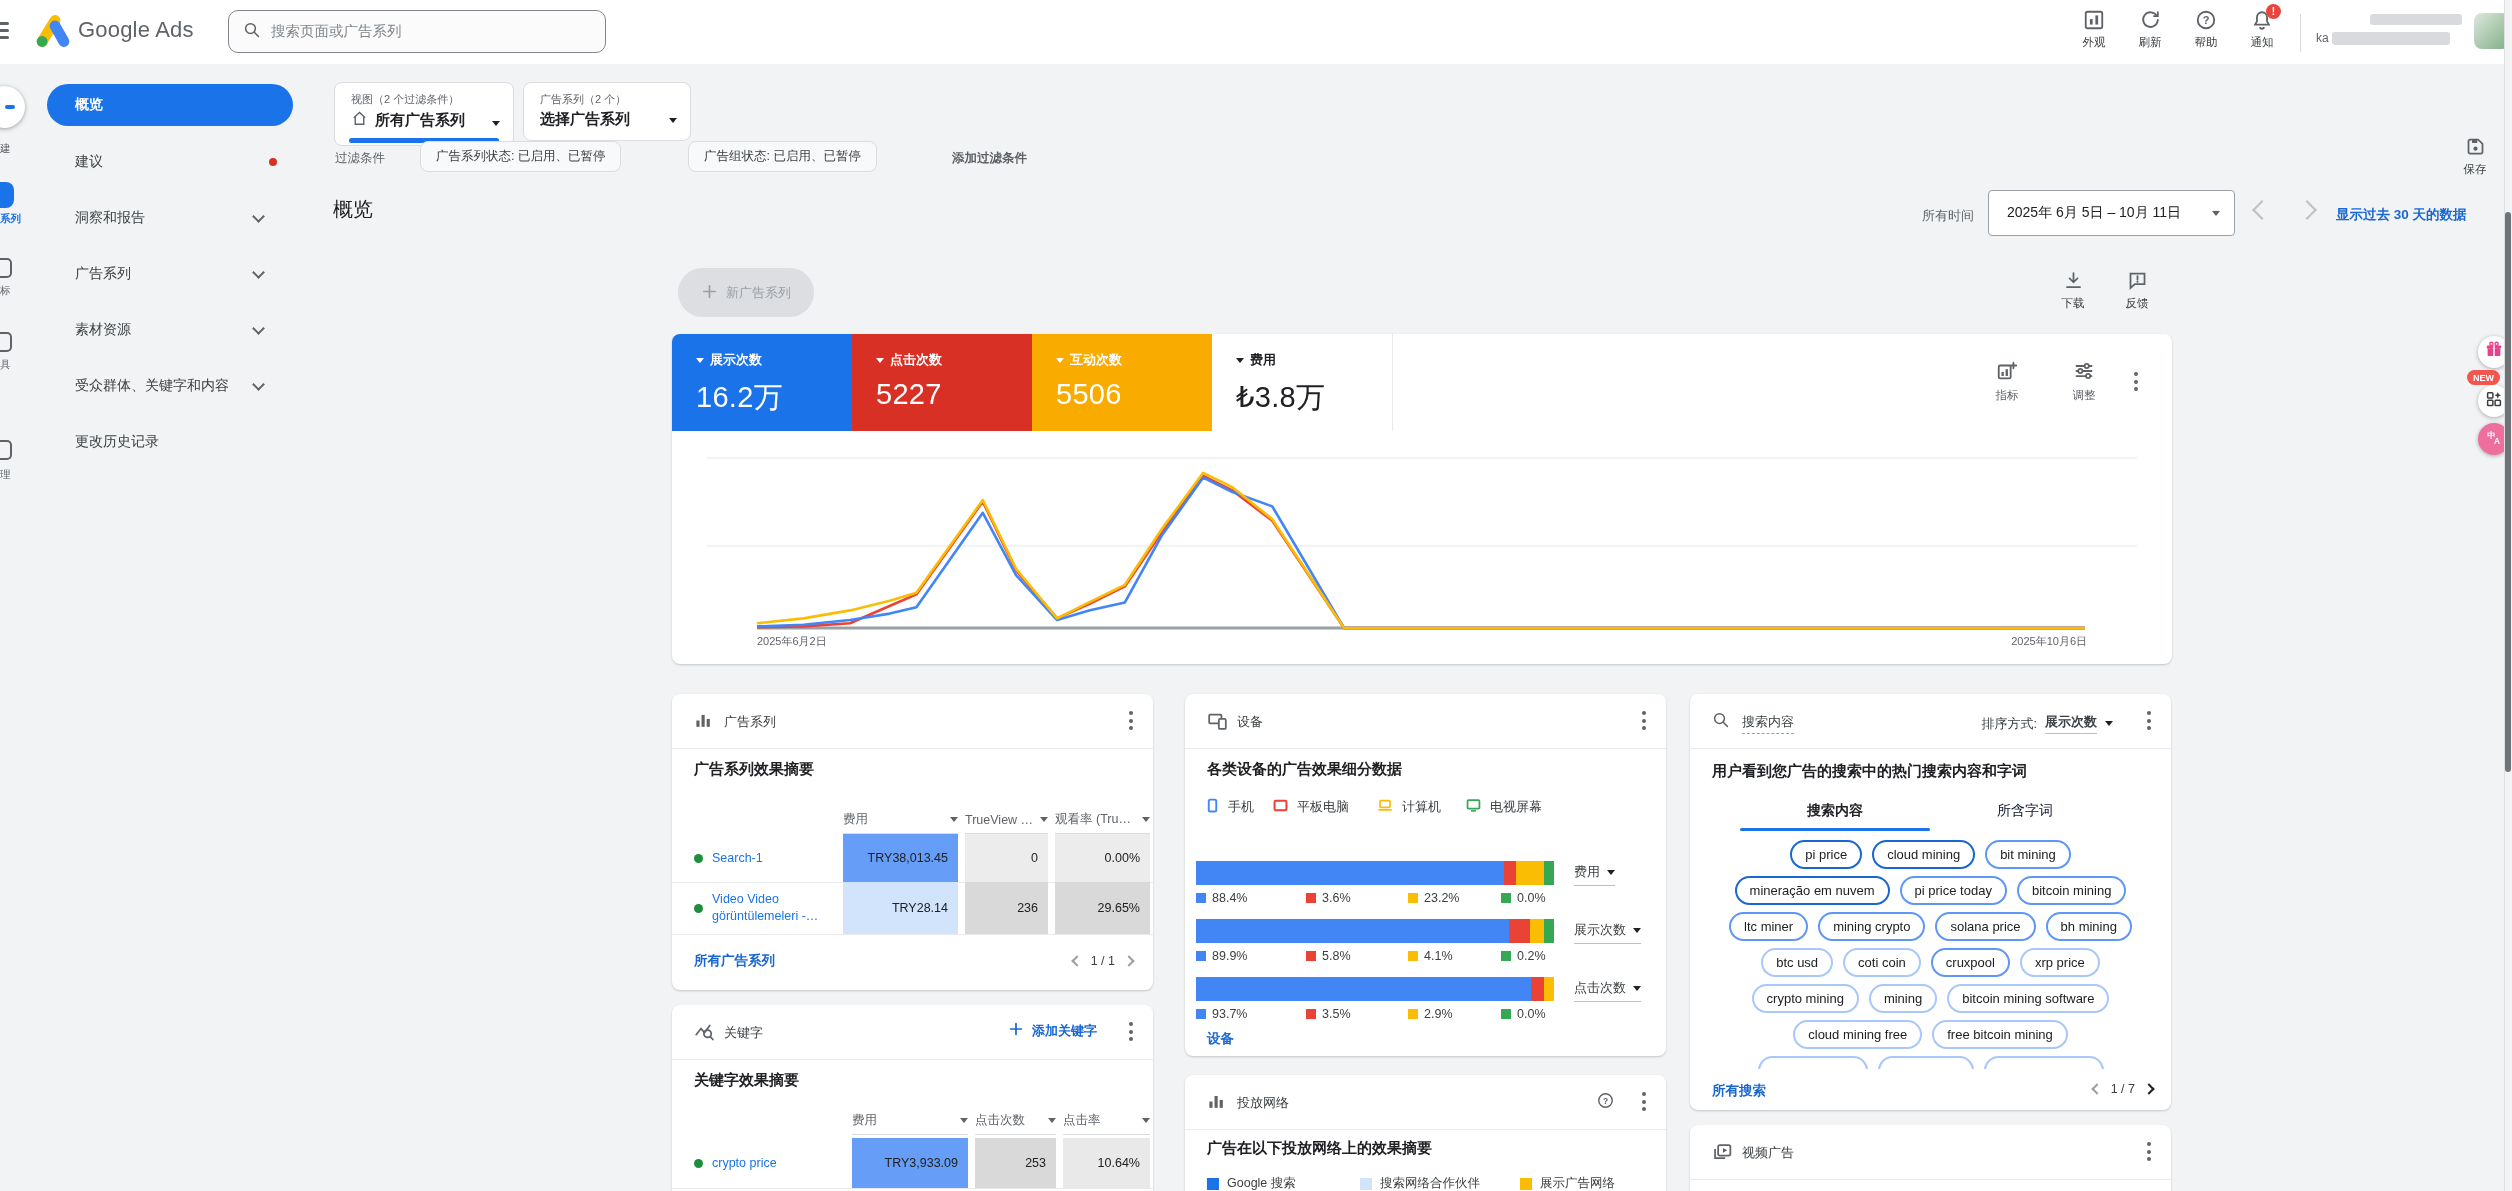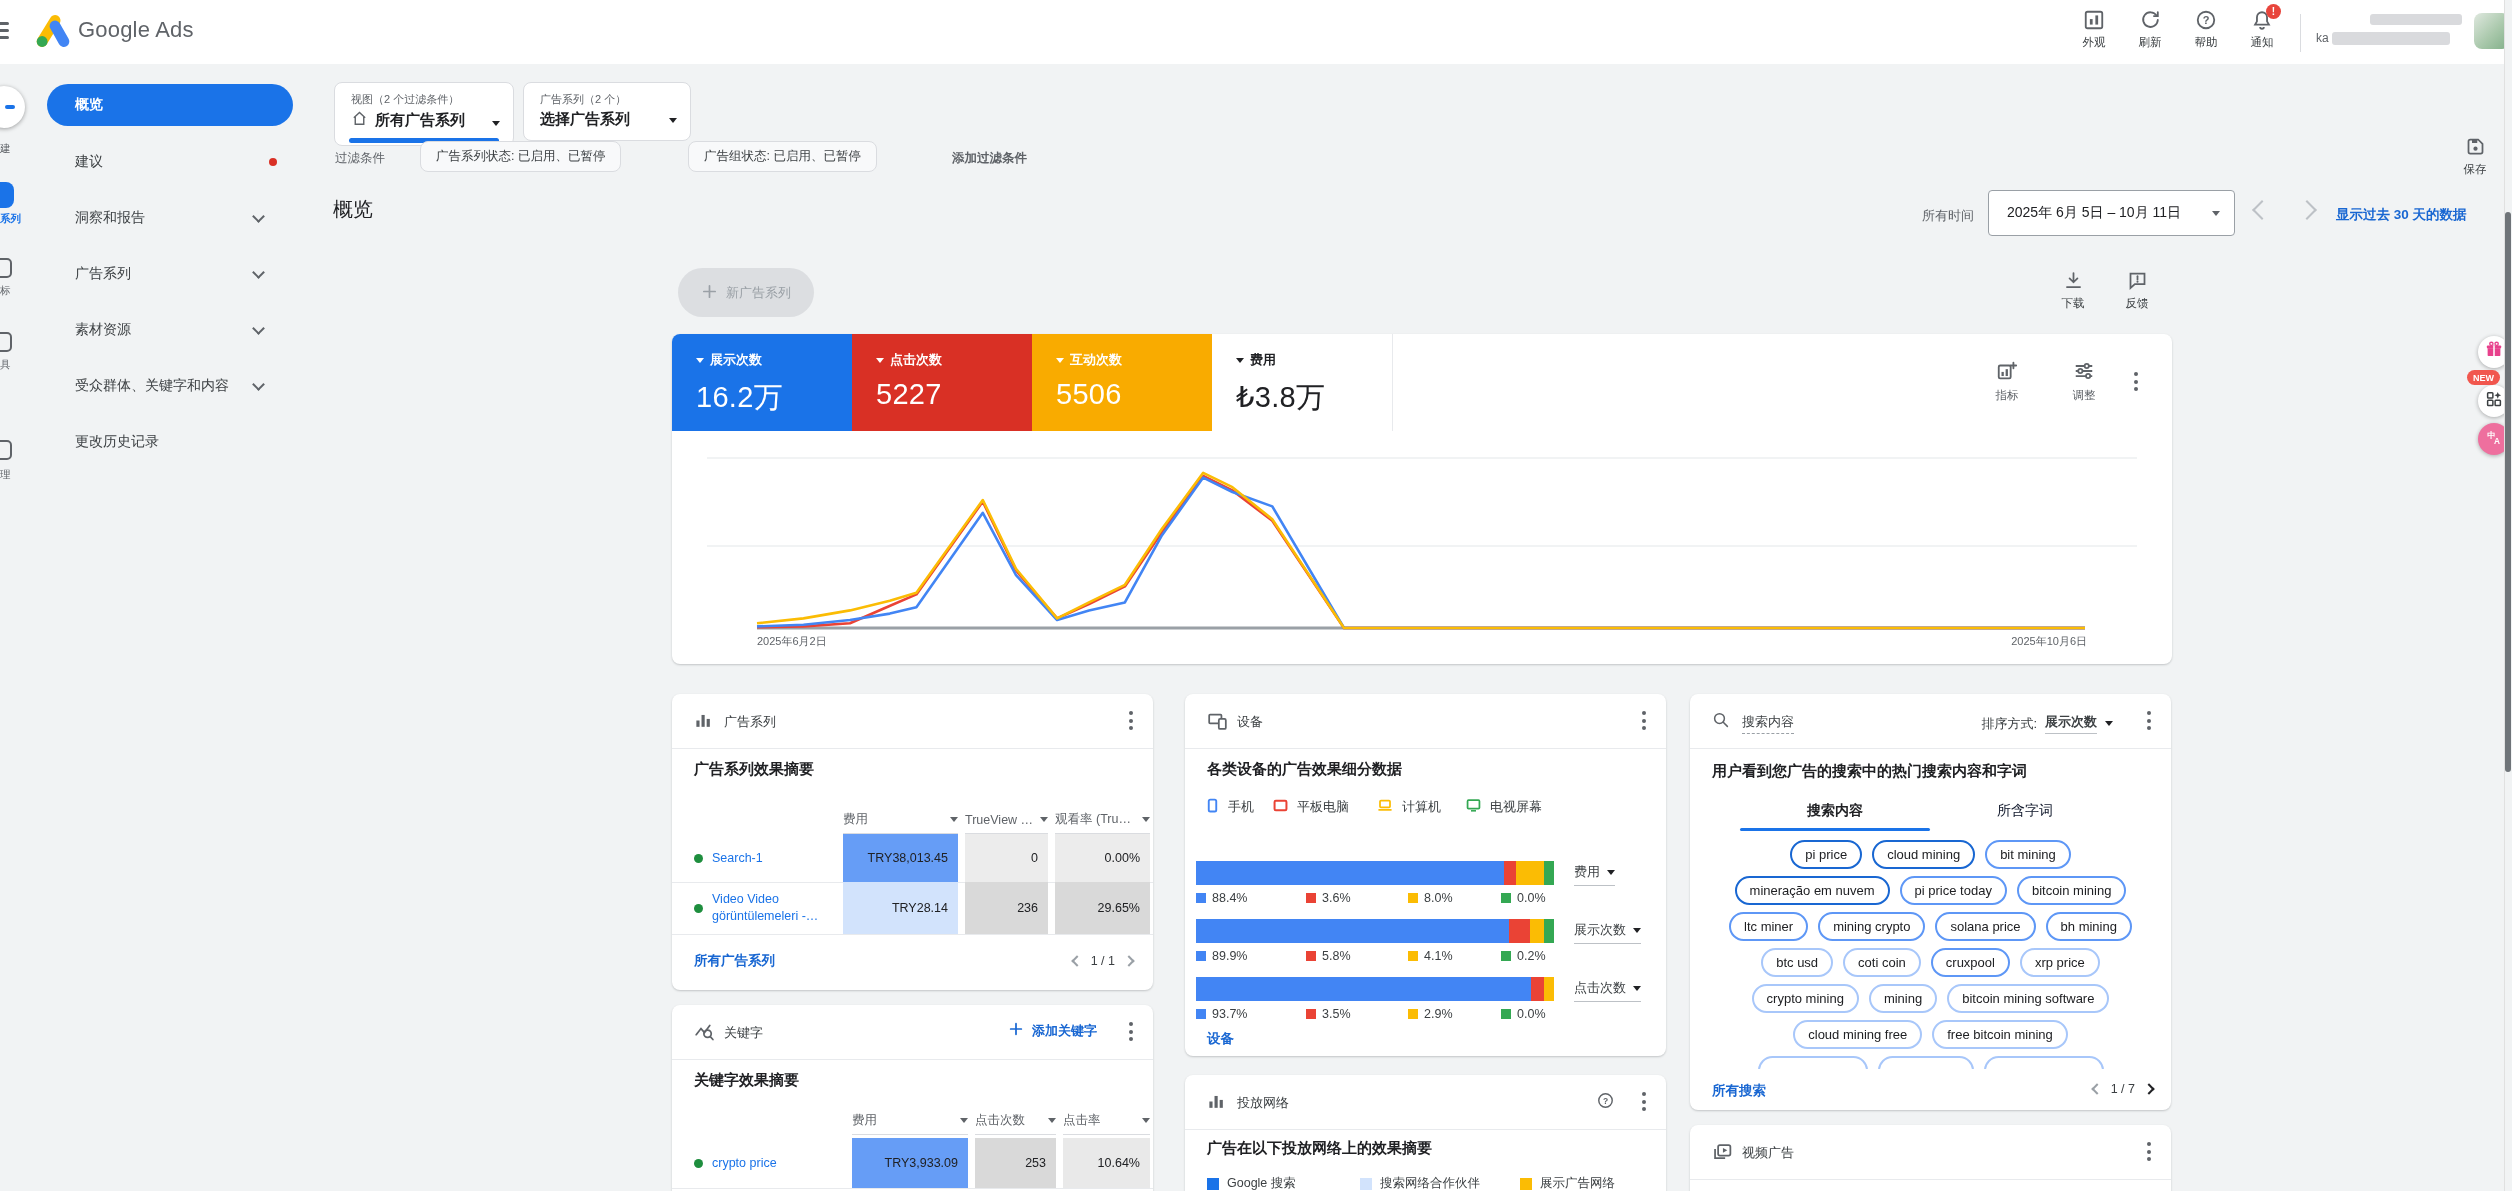--- a/index.html
+++ b/index.html
@@ -184,6 +184,13 @@
   <circle cx="6" cy="20" r="4" fill="#34a853"></circle>
         </svg></div>
     <div id="brand">Google Ads</div>
+    <div id="searchbox">
+      <span class="ic"><svg width="18" height="18" viewBox="0 0 24 24" fill="none">
+            <circle cx="10" cy="10" r="6.5" stroke="#5f6368" stroke-width="2" fill="none"></circle>
+            <path d="M15 15l5.5 5.5" stroke="#5f6368" stroke-width="2" fill="none" stroke-linecap="round"></path>
+          </svg></span>
+      <span id="search-ph">搜索页面或广告系列</span>
+    </div>
     <div id="tb-actions">
         <div class="tb-item">
           <span class="ic">

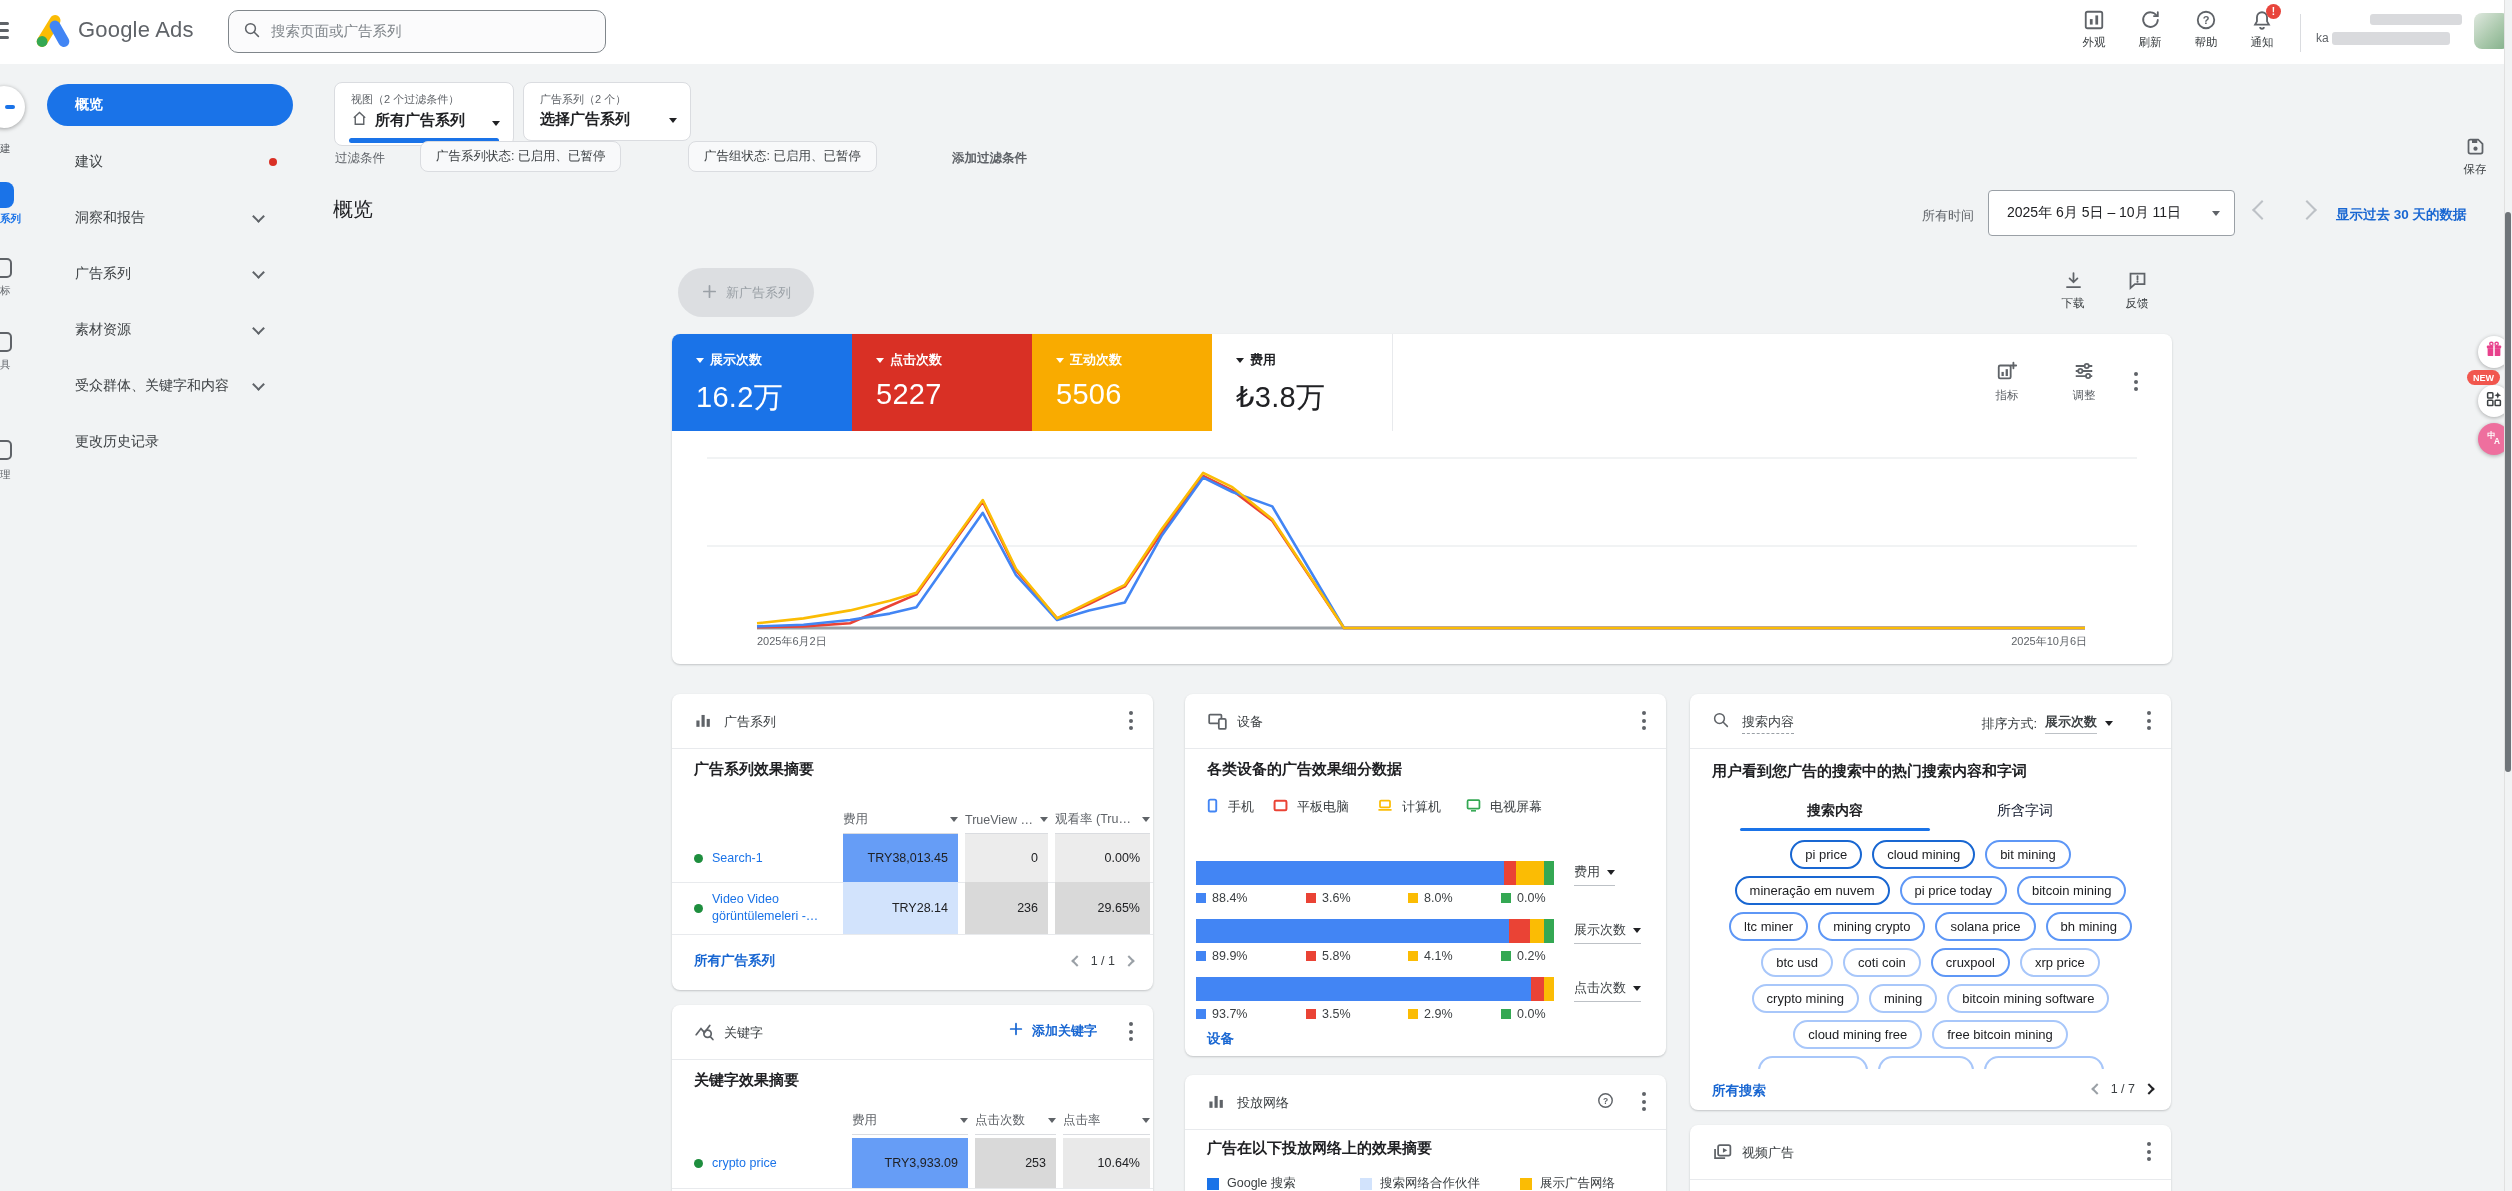--- a/index.html
+++ b/index.html
@@ -581,7 +581,7 @@
           </div>
           <div class="dpct" style="left: 212px; top: 0px;">
             <i style="background: rgb(251, 188, 4);"></i>
-            <span>8.0%</span>
+            <span>23.2%</span>
           </div>
           <div class="dpct" style="left: 305px; top: 0px;">
             <i style="background: rgb(52, 168, 83);"></i>

